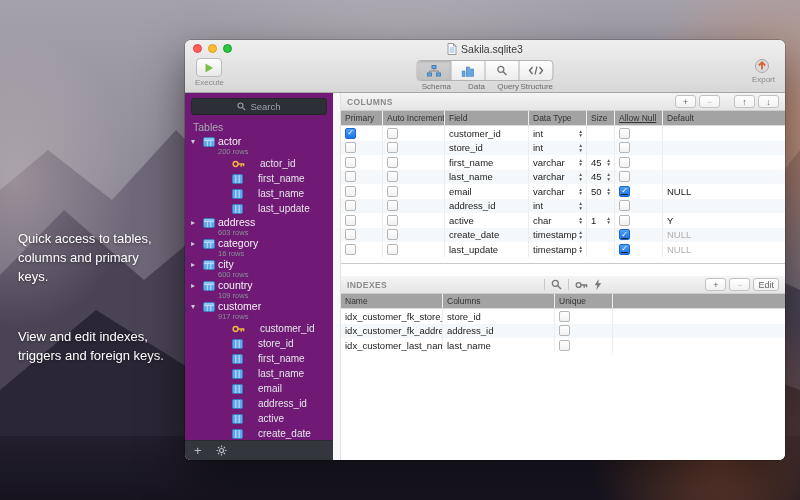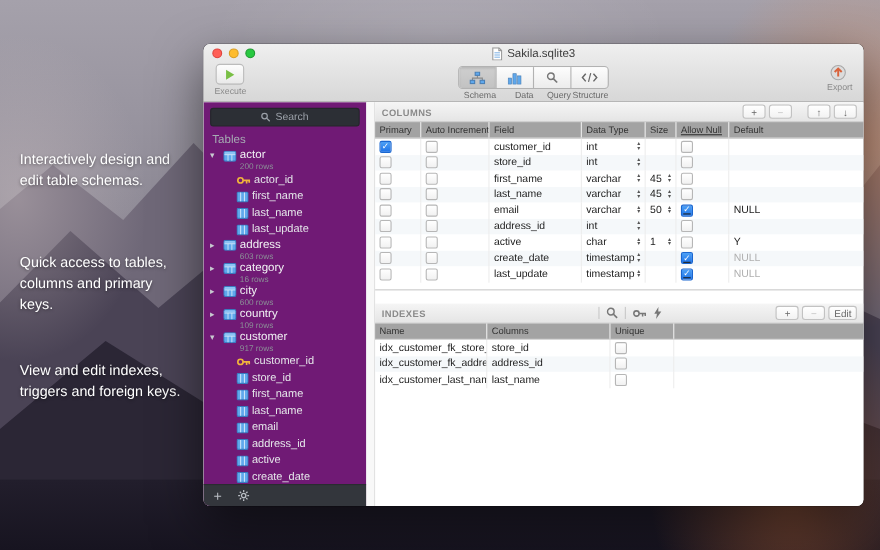--- a/index.html
+++ b/index.html
@@ -117,8 +117,6 @@
   <div class="mtn near"></div>
   <div class="mtn base"></div>
   <div class="glow"></div>
-  <div class="caption" id="cap1">Interactively design and
-edit table schemas.</div>
   <div class="caption" id="cap3">View and edit indexes,
 triggers and foreign keys.</div>
   <div class="caption" id="cap2">Quick access to tables,

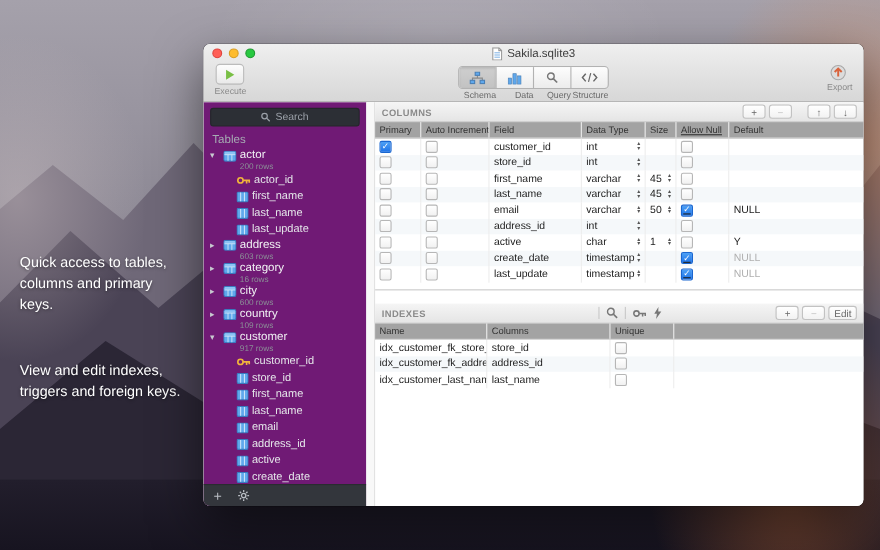--- a/index.html
+++ b/index.html
@@ -61,7 +61,7 @@
   .tinfo{display:flex;flex-direction:column;line-height:1;}
   .tname{font-size:10.5px;color:#f0f1f3;}
   .trows{font-size:7.5px;color:#8b9097;margin-top:1px;}
-  .tree-child{height:15px;display:flex;align-items:center;gap:3px;padding-left:30px;box-sizing:border-box;}
+  .tree-child{height:15px;display:flex;align-items:center;gap:15px;padding-left:47px;box-sizing:border-box;}
   .cicon{line-height:0;flex:none;}
   .cname{font-size:10px;color:#e4e6e9;}
   .side-footer{height:19px;background:#33363c;border-top:1px solid #2a2c31;

